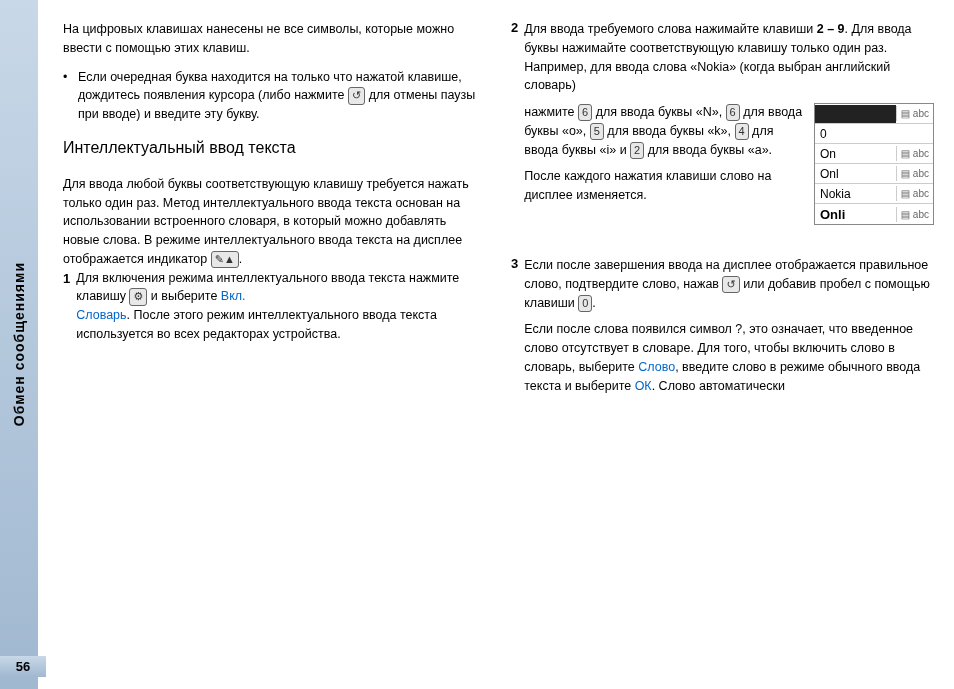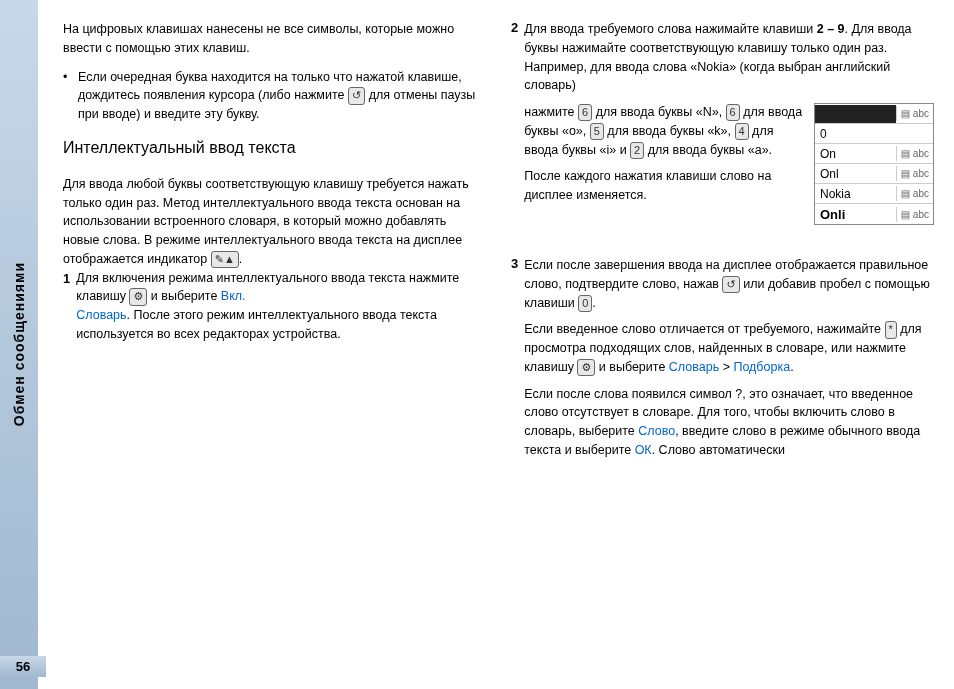--- a/index.html
+++ b/index.html
@@ -326,14 +326,6 @@
             или добавив пробел с помощью клавиши <span class="key-icon">0</span>.
           </p>
           <p class="step-text">
-            Если введенное слово отличается от требуемого, нажимайте
-            <span class="key-icon">*</span>
-            для просмотра подходящих слов, найденных в словаре, или нажмите клавишу
-            <span class="key-icon">⚙</span>
-            и выберите <a class="link-blue" href="#">Словарь</a>
-            &gt; <a class="link-blue" href="#">Подборка</a>.
-          </p>
-          <p class="step-text">
             Если после слова появился символ ?, это означает, что введенное слово отсутствует в словаре. Для
             того, чтобы включить слово в словарь, выберите
             <a class="link-blue" href="#">Слово</a>,

